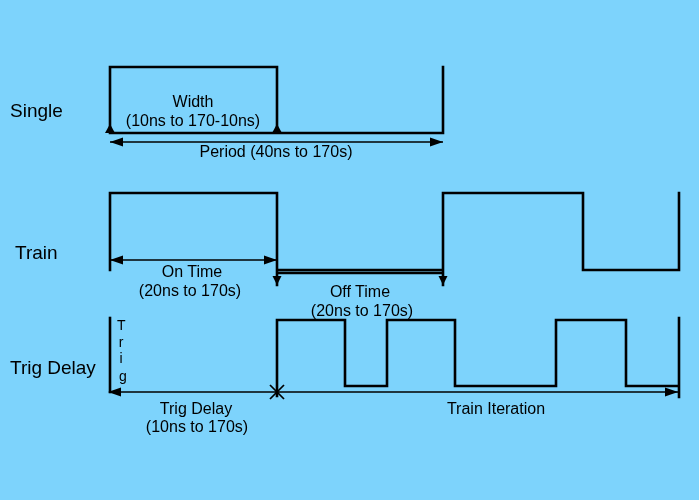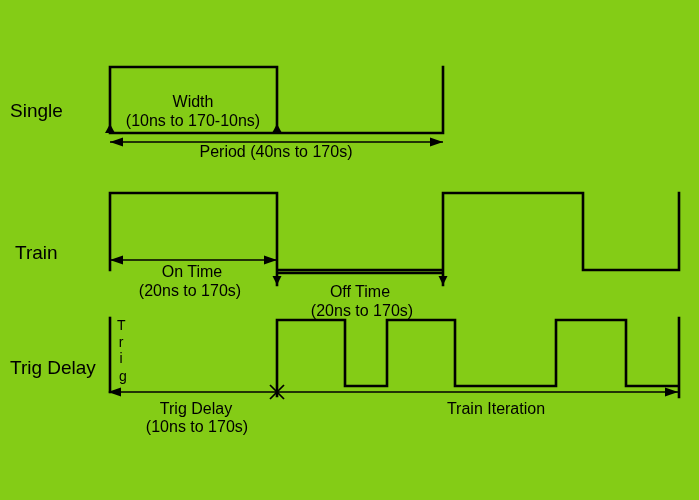--- a/index.html
+++ b/index.html
@@ -11,7 +11,7 @@
     position: relative;
     width: 699px;
     height: 500px;
-    background: #84cc16;
+    background: #7dd3fc;
     overflow: hidden;
   }
   svg { display: block; }

